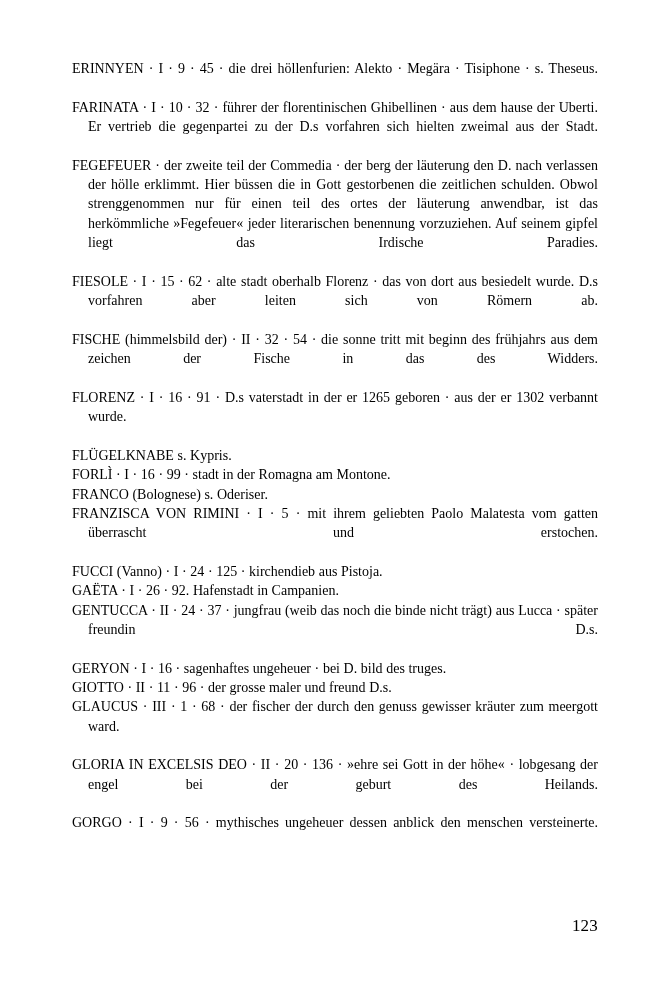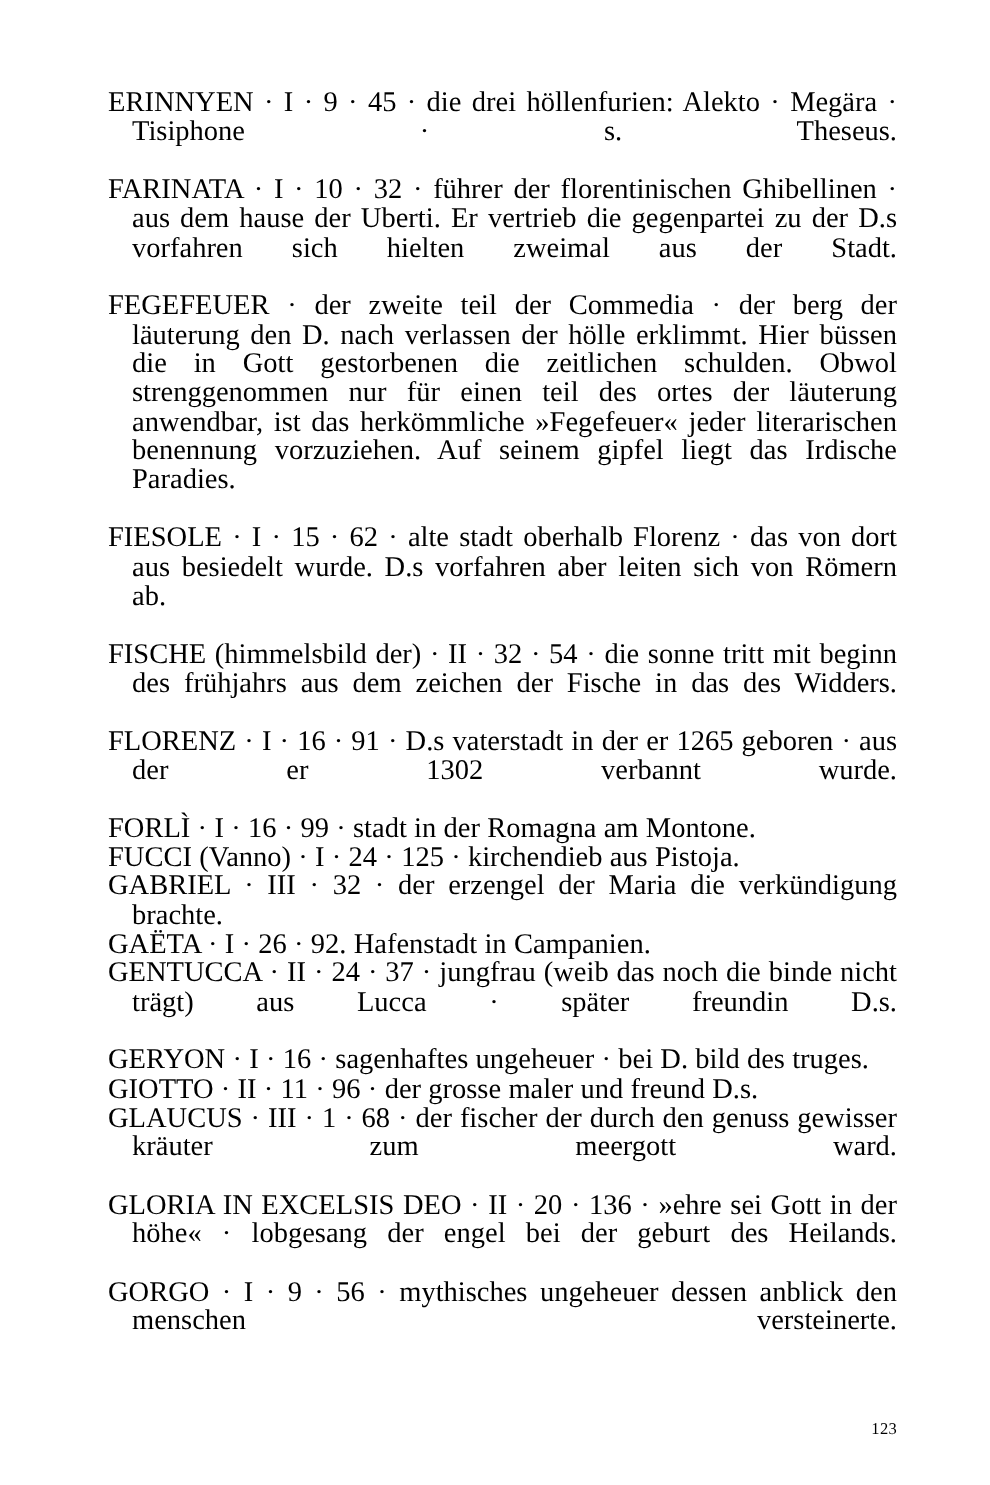--- a/index.html
+++ b/index.html
@@ -27,7 +27,7 @@
   .entry {
     margin: 0;
     padding: 0;
-    font-size: 19px;
+    font-size: 14px;
     line-height: 19.35px;
     text-align: justify;
     text-justify: inter-word;

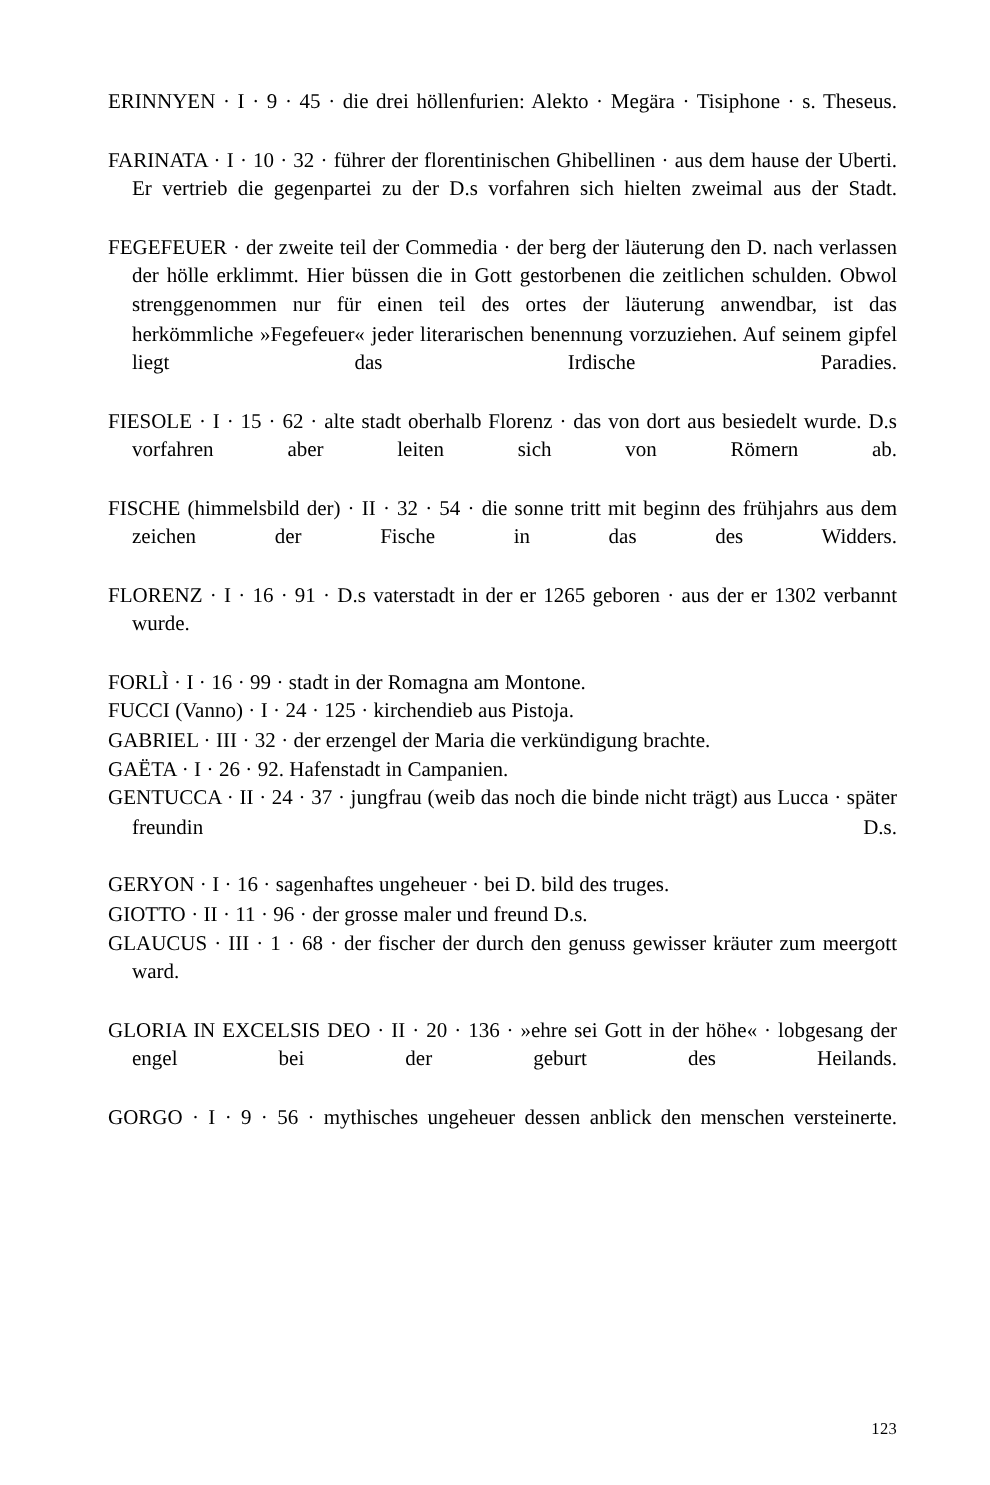--- a/index.html
+++ b/index.html
@@ -70,6 +70,7 @@
     <p class="entry">FIESOLE · I · 15 · 62 · alte stadt oberhalb Florenz · das von dort aus besiedelt wurde. D.s vorfahren aber leiten sich von Römern ab.</p>
     <p class="entry">FISCHE (himmelsbild der) · II · 32 · 54 · die sonne tritt mit beginn des frühjahrs aus dem zeichen der Fische in das des Widders.</p>
     <p class="entry">FLORENZ · I · 16 · 91 · D.s vaterstadt in der er 1265 geboren · aus der er 1302 verbannt wurde.</p>
+    <p class="entry single-line">FLÜGELKNABE s. Kypris.</p>
     <p class="entry single-line">FORLÌ · I · 16 · 99 · stadt in der Romagna am Montone.</p>
     <p class="entry single-line">FUCCI (Vanno) · I · 24 · 125 · kirchendieb aus Pistoja.</p>
     <p class="entry single-line">GABRIEL · III · 32 · der erzengel der Maria die verkündigung brachte.</p>

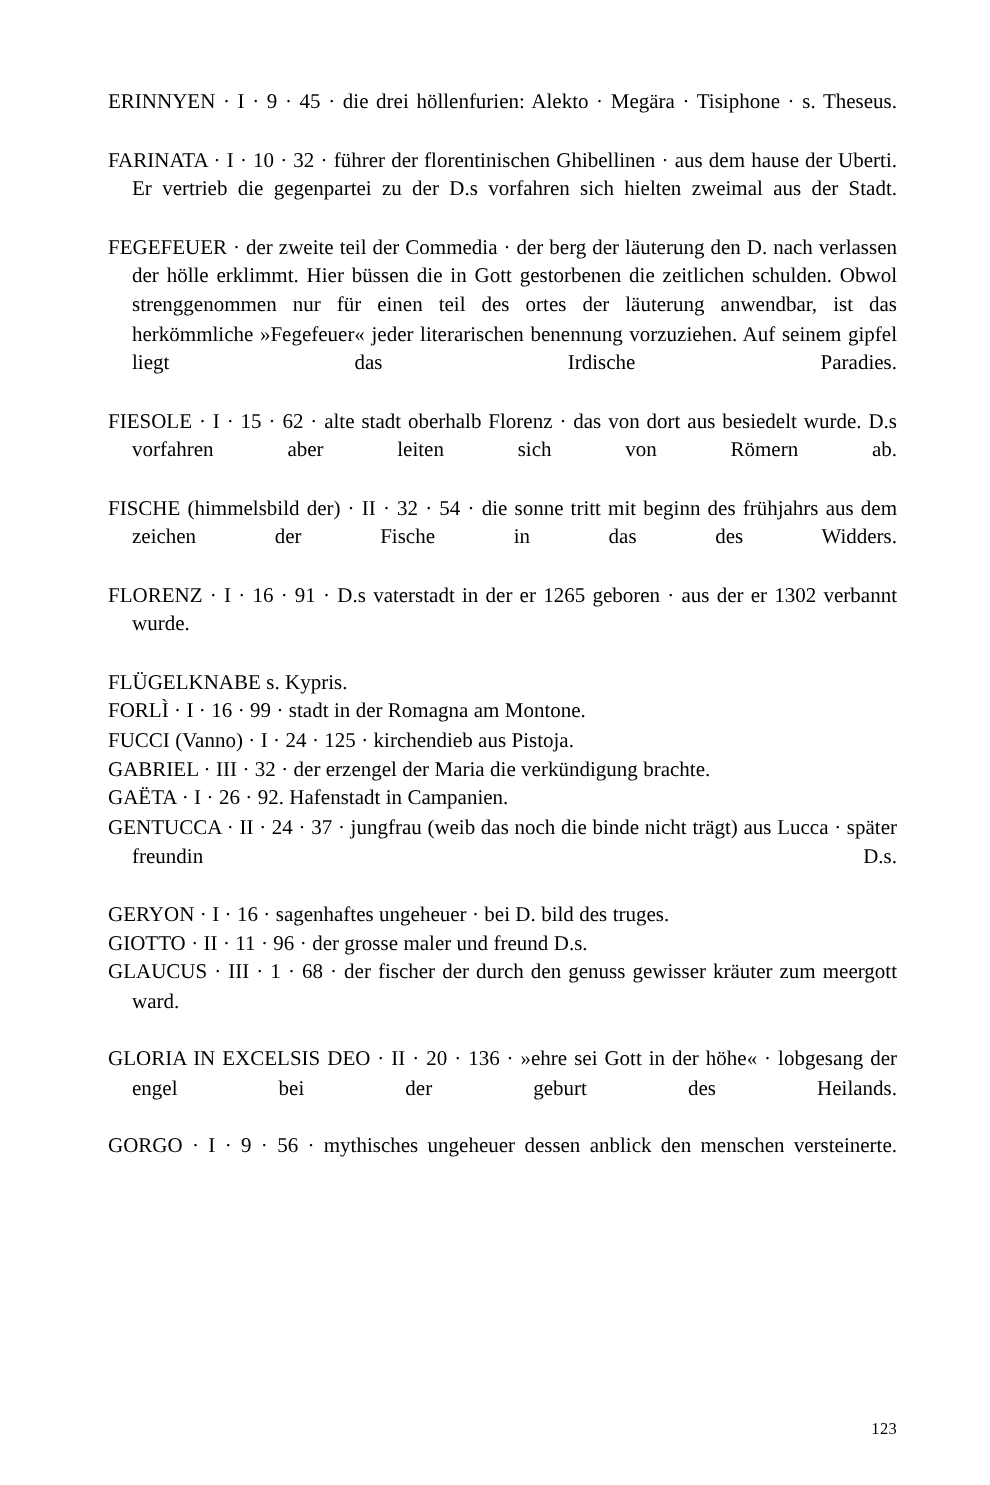--- a/index.html
+++ b/index.html
@@ -72,6 +72,7 @@
     <p class="entry">FLORENZ · I · 16 · 91 · D.s vaterstadt in der er 1265 geboren · aus der er 1302 verbannt wurde.</p>
     <p class="entry single-line">FLÜGELKNABE s. Kypris.</p>
     <p class="entry single-line">FORLÌ · I · 16 · 99 · stadt in der Romagna am Montone.</p>
+    <p class="entry single-line">FRANCO (Bolognese) s. Oderiser.</p>
     <p class="entry single-line">FUCCI (Vanno) · I · 24 · 125 · kirchendieb aus Pistoja.</p>
     <p class="entry single-line">GABRIEL · III · 32 · der erzengel der Maria die verkündigung brachte.</p>
     <p class="entry single-line">GAËTA · I · 26 · 92. Hafenstadt in Campanien.</p>

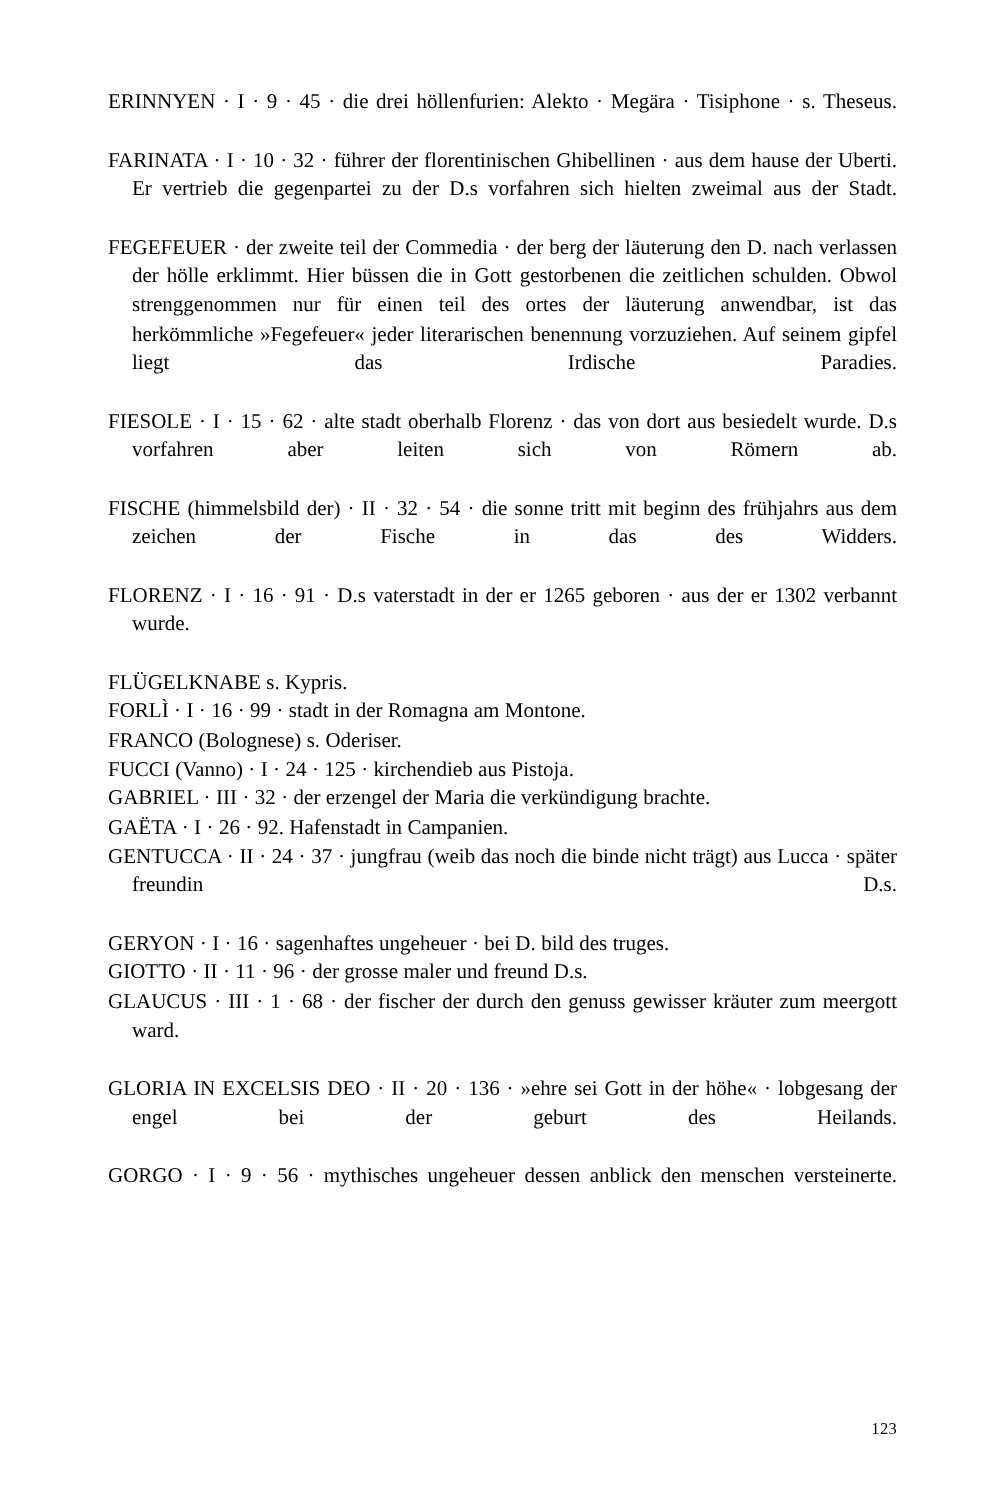--- a/index.html
+++ b/index.html
@@ -73,6 +73,7 @@
     <p class="entry single-line">FLÜGELKNABE s. Kypris.</p>
     <p class="entry single-line">FORLÌ · I · 16 · 99 · stadt in der Romagna am Montone.</p>
     <p class="entry single-line">FRANCO (Bolognese) s. Oderiser.</p>
+    <p class="entry">FRANZISCA VON RIMINI · I · 5 · mit ihrem geliebten Paolo Malatesta vom gatten überrascht und erstochen.</p>
     <p class="entry single-line">FUCCI (Vanno) · I · 24 · 125 · kirchendieb aus Pistoja.</p>
     <p class="entry single-line">GABRIEL · III · 32 · der erzengel der Maria die verkündigung brachte.</p>
     <p class="entry single-line">GAËTA · I · 26 · 92. Hafenstadt in Campanien.</p>

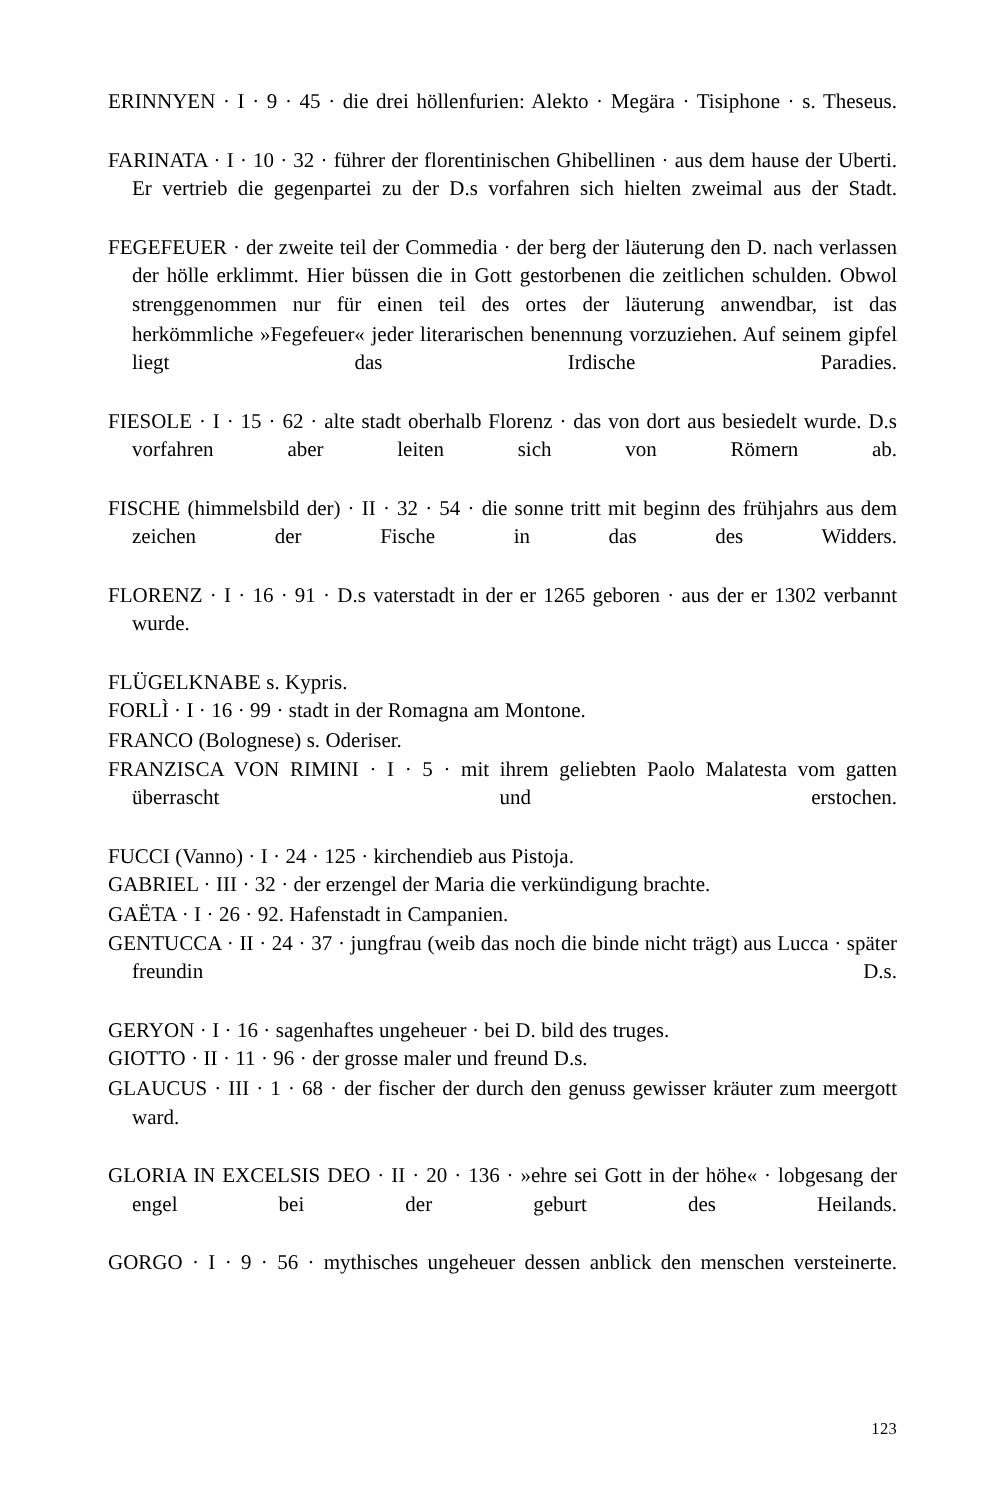--- a/index.html
+++ b/index.html
@@ -75,7 +75,6 @@
     <p class="entry single-line">FRANCO (Bolognese) s. Oderiser.</p>
     <p class="entry">FRANZISCA VON RIMINI · I · 5 · mit ihrem geliebten Paolo Malatesta vom gatten überrascht und erstochen.</p>
     <p class="entry single-line">FUCCI (Vanno) · I · 24 · 125 · kirchendieb aus Pistoja.</p>
-    <p class="entry single-line">GABRIEL · III · 32 · der erzengel der Maria die verkündigung brachte.</p>
     <p class="entry single-line">GAËTA · I · 26 · 92. Hafenstadt in Campanien.</p>
     <p class="entry">GENTUCCA · II · 24 · 37 · jungfrau (weib das noch die binde nicht trägt) aus Lucca · später freundin D.s.</p>
     <p class="entry single-line">GERYON · I · 16 · sagenhaftes ungeheuer · bei D. bild des truges.</p>

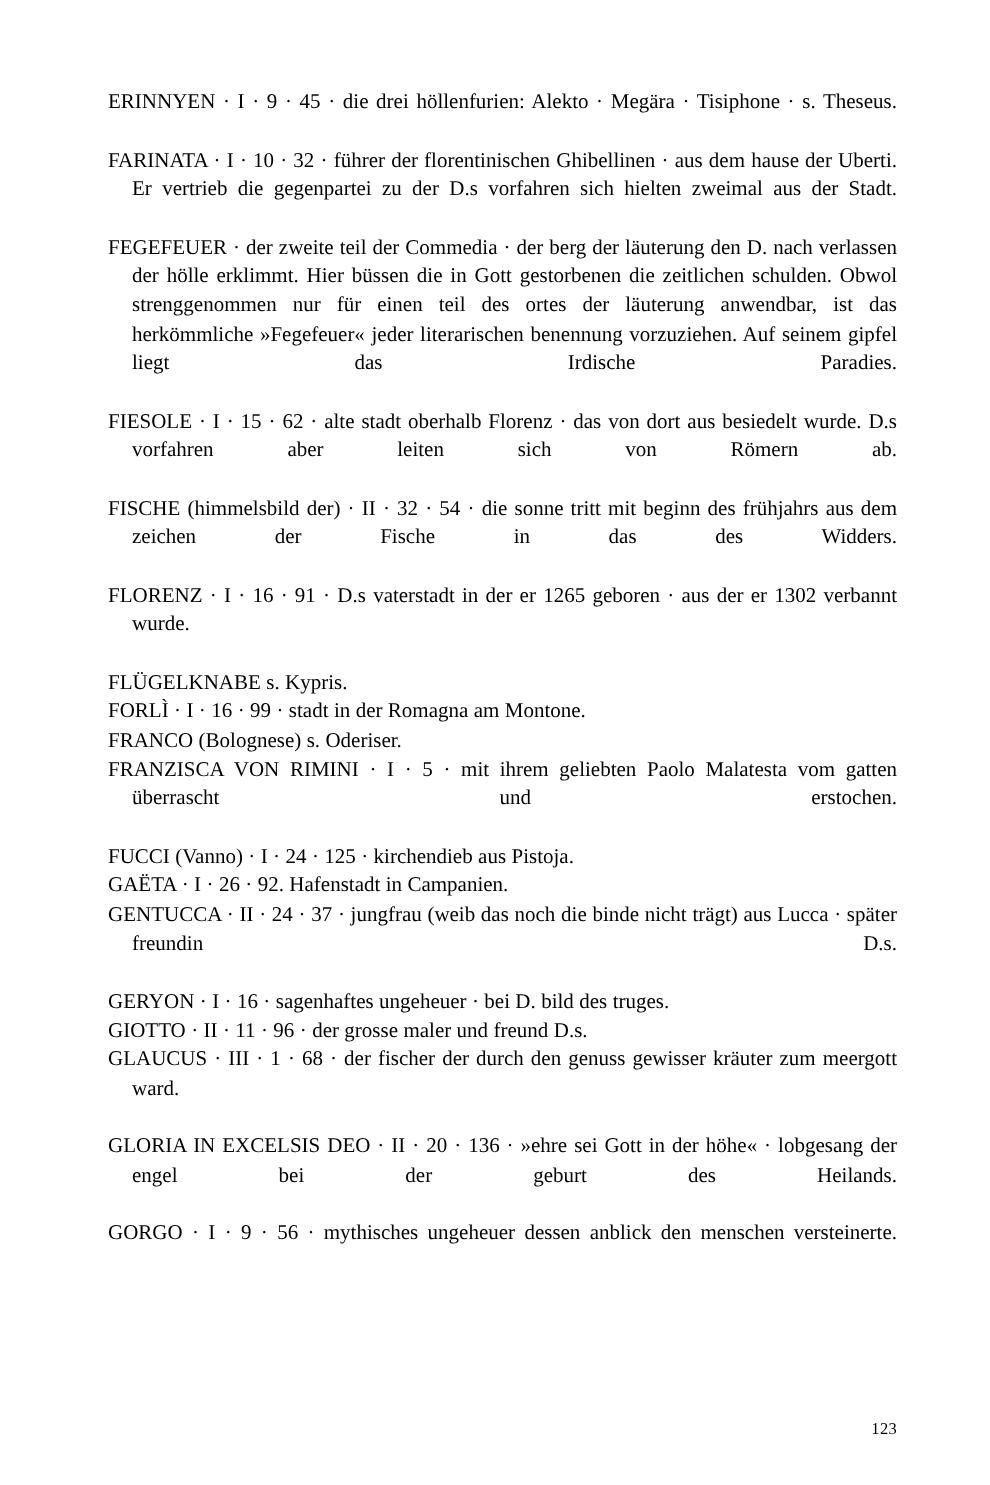--- a/index.html
+++ b/index.html
@@ -50,12 +50,11 @@
     position: absolute;
     right: 62px;
     top: 918px;
-    font-size: 11px;
+    font-size: 17px;
     line-height: 15px;
     font-family: "Liberation Serif", "DejaVu Serif", serif;
     color: #000000;
     letter-spacing: 0.2px;
-    margin-top: 28px;
   }
 </style>
 </head>

